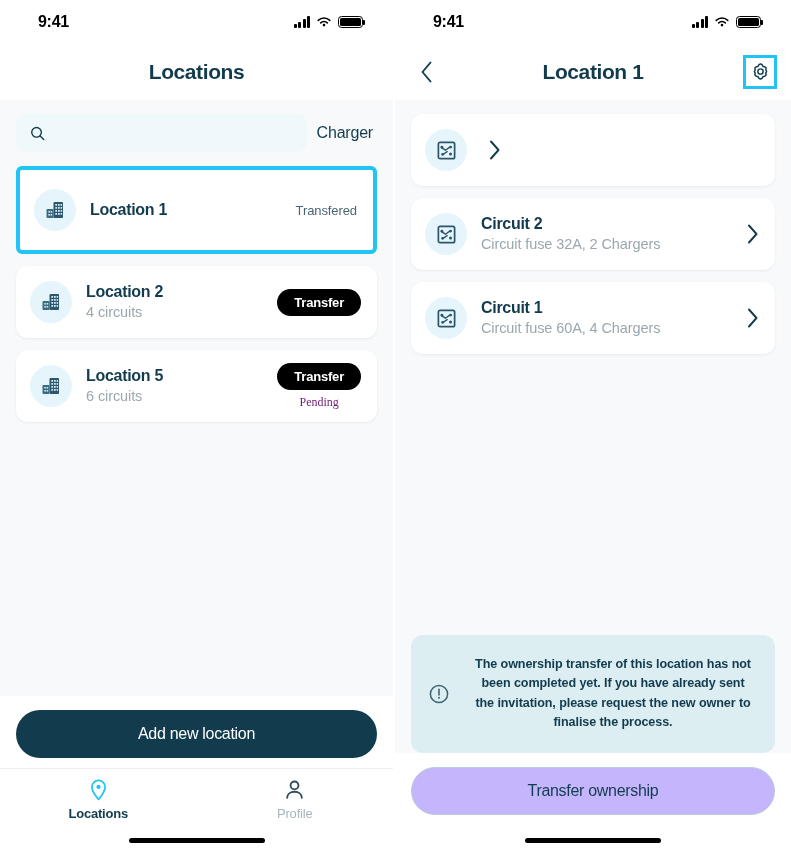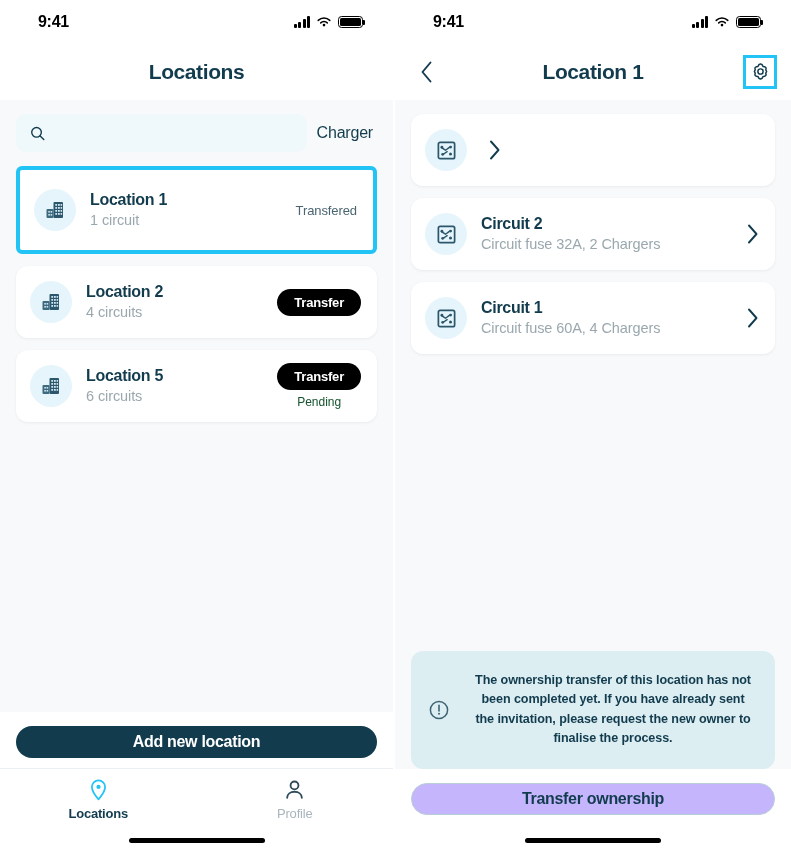--- a/index.html
+++ b/index.html
@@ -327,7 +327,6 @@
             </div>
             <div class="card-text">
               <div class="card-title">Location 1</div>
-              <div class="card-sub">1 circuit</div>
             </div>
             <div class="card-right">
               <div class="status-text">Transfered</div>

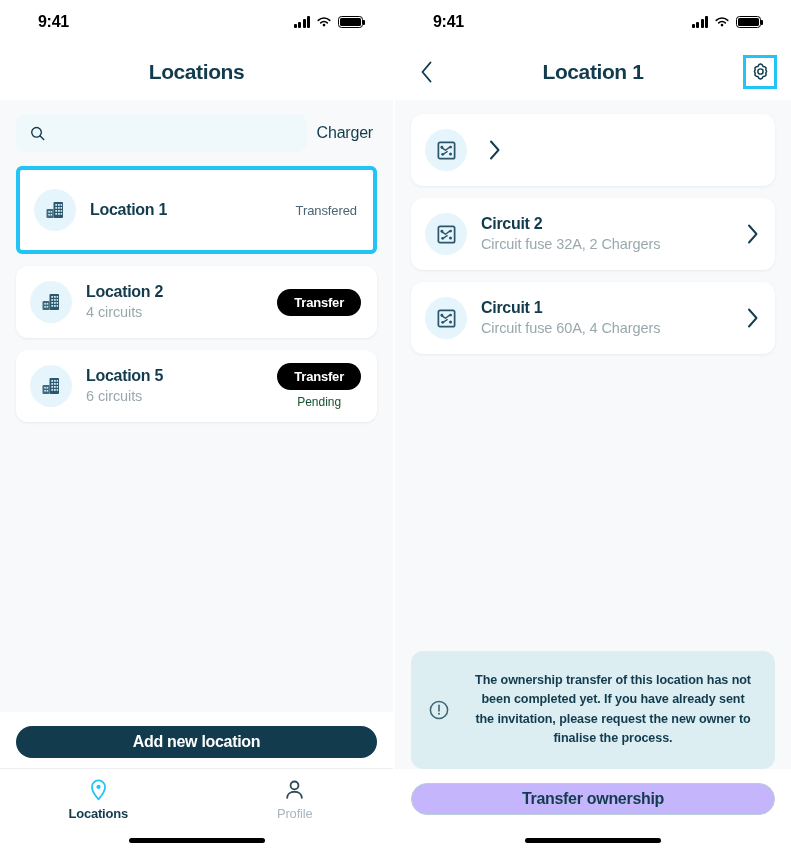--- a/index.html
+++ b/index.html
@@ -191,7 +191,7 @@
     letter-spacing: -0.2px;
     line-height: 1;
   }
-  .pill-sub { font-size: 12px; color: #14532d; margin-top: 5px; }
+  .pill-sub { font-size: 12px; color: #701a75; margin-top: 5px; font-family: Liberation Serif, serif; }
   .chevron-right { flex: 0 0 auto; margin-left: 8px; display:flex; align-items:center; }
 
   

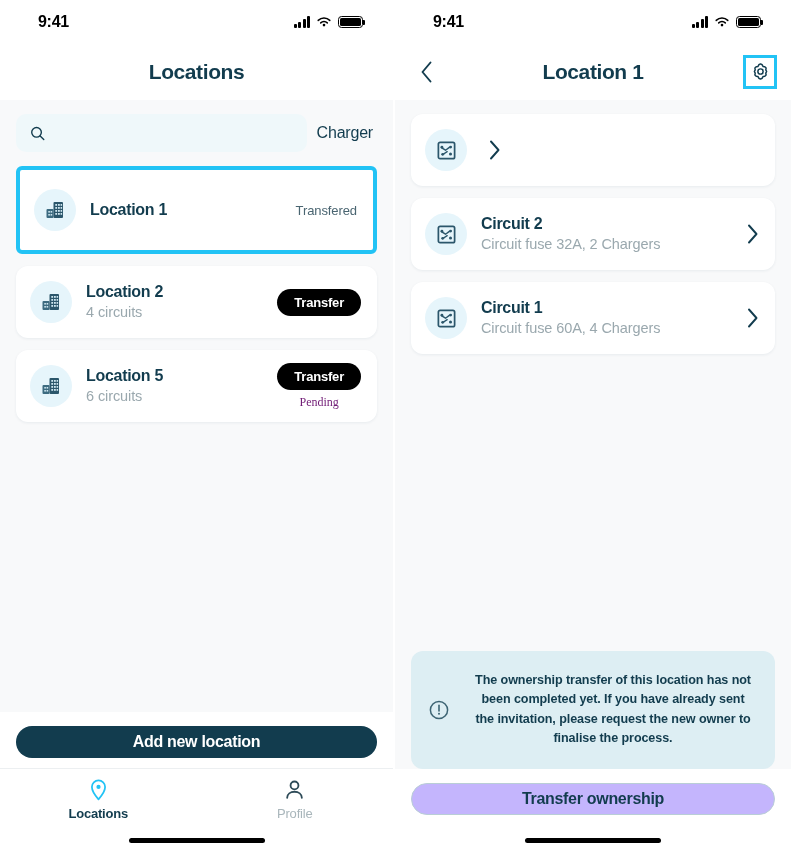--- a/index.html
+++ b/index.html
@@ -217,10 +217,10 @@
 
   
   .btn {
-    height: 32px;
+    height: 48px;
     border-radius: 999px;
     display: flex; align-items: center; justify-content: center;
-    font-size: 16px; font-weight: bold; letter-spacing: -0.3px; text-align: center;
+    font-size: 16px; font-weight: normal; letter-spacing: -0.3px; text-align: center;
   }
   .btn-primary { background: #123c4e; color: #ffffff; }
   .btn-outline { background: #c4b5fd; color: #123c4e; border: 1.5px solid #b9ced6; }

